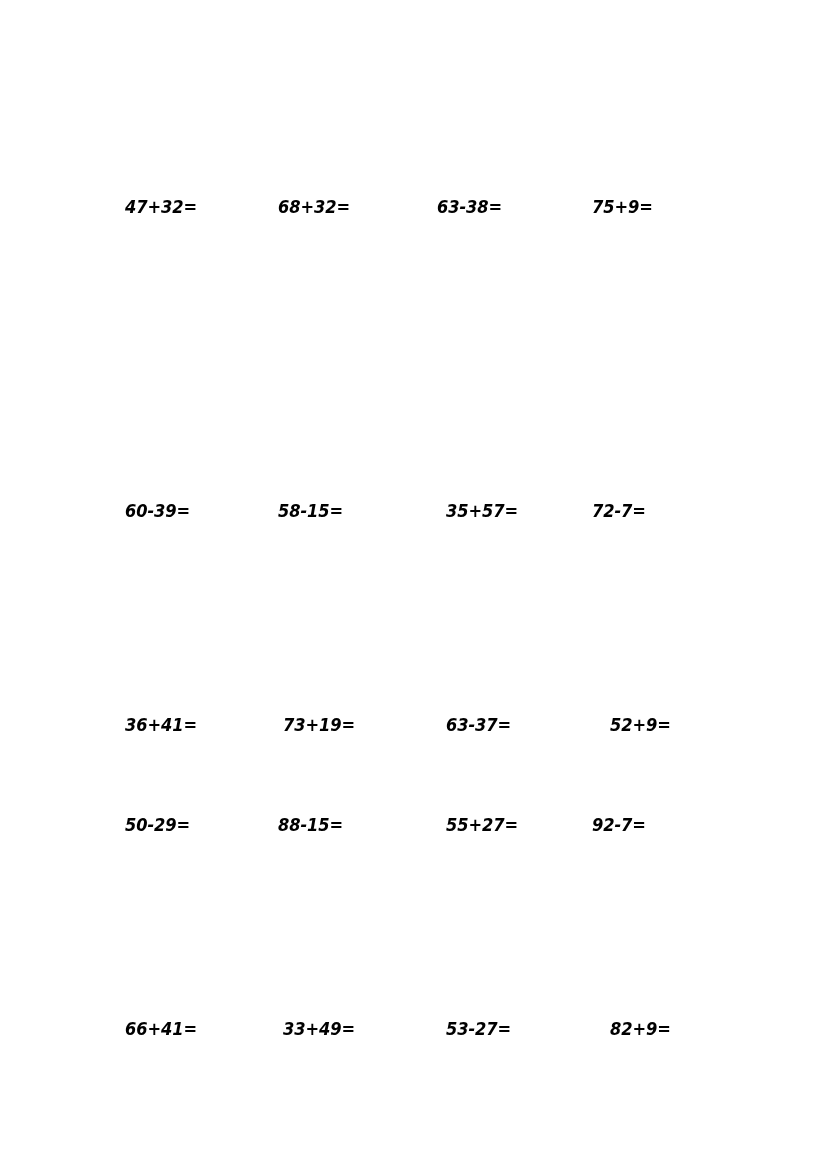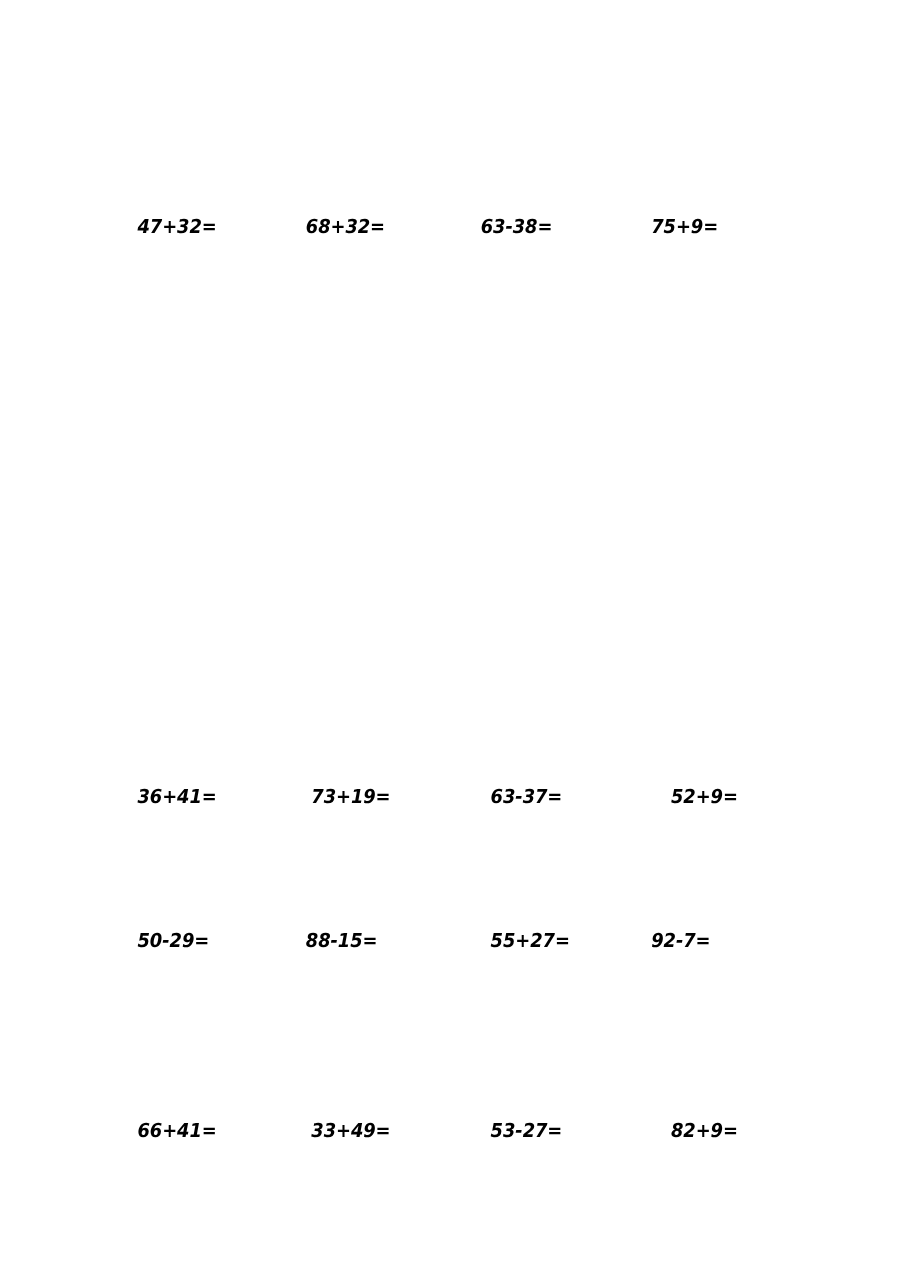--- a/index.html
+++ b/index.html
@@ -72,6 +72,12 @@
   </div>
 
 
+  <div class="problem-row" style="top:499px;">
+    <span class="problem-cell col-1 nudge-a">60-39=</span>
+    <span class="problem-cell col-2 nudge-a">58-15=</span>
+    <span class="problem-cell col-3 nudge-c">35+57=</span>
+    <span class="problem-cell col-4 nudge-a">72-7=</span>
+  </div>
 
   <div class="problem-row" style="top:671px;margin-top:42px;">
     <span class="problem-cell col-1 nudge-a">36+41=</span>

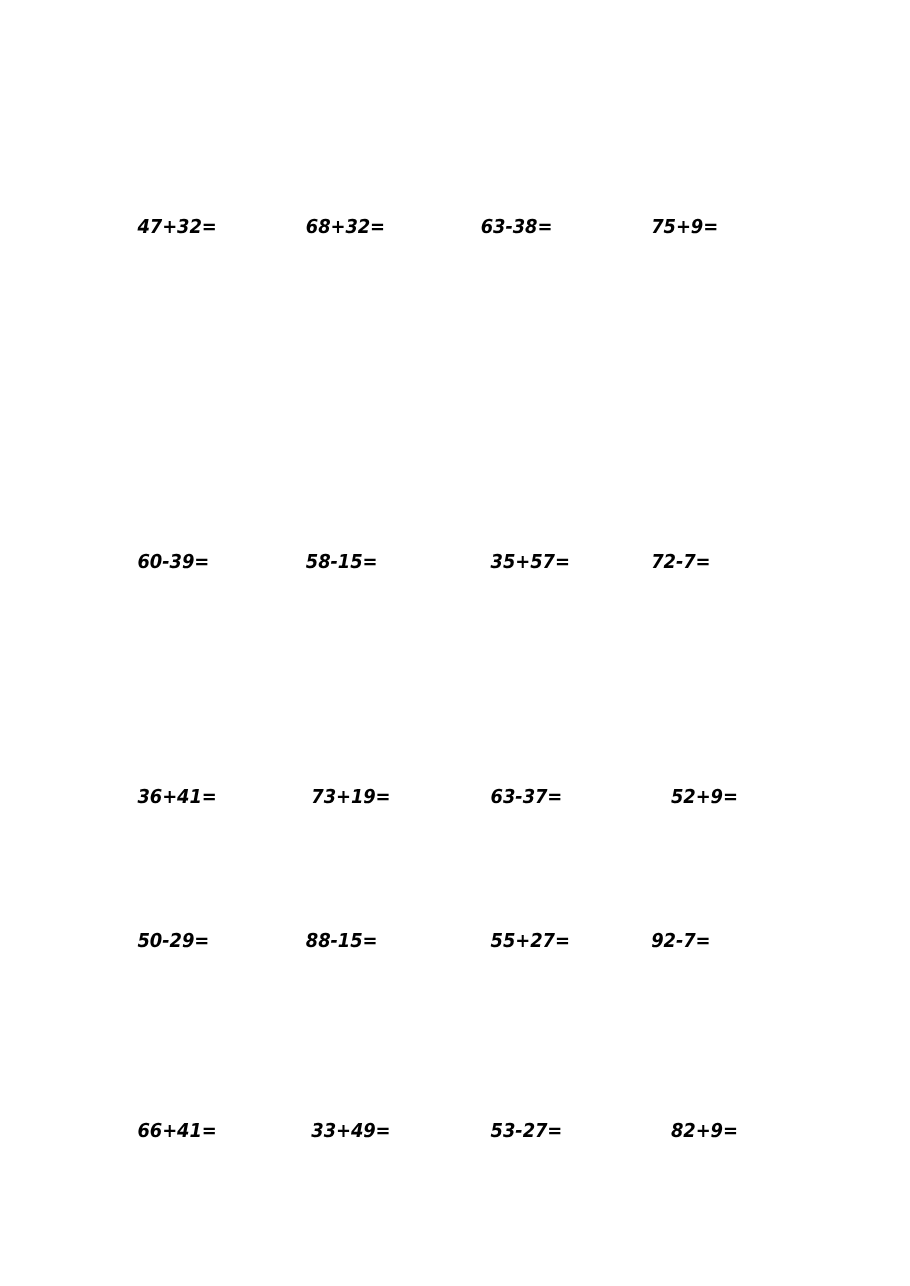--- a/index.html
+++ b/index.html
@@ -86,7 +86,7 @@
     <span class="problem-cell col-4 nudge-d">52+9=</span>
   </div>
 
-  <div class="problem-row" style="top:844px;">
+  <div class="problem-row" style="top:813px;">
     <span class="problem-cell col-1 nudge-a">50-29=</span>
     <span class="problem-cell col-2 nudge-a">88-15=</span>
     <span class="problem-cell col-3 nudge-c">55+27=</span>

